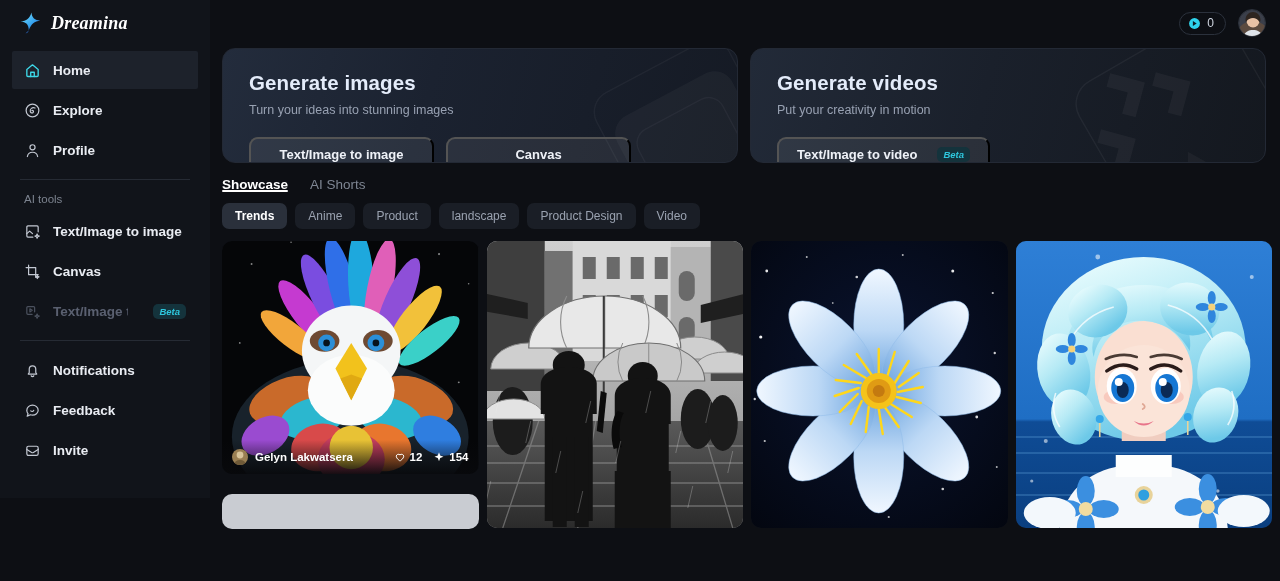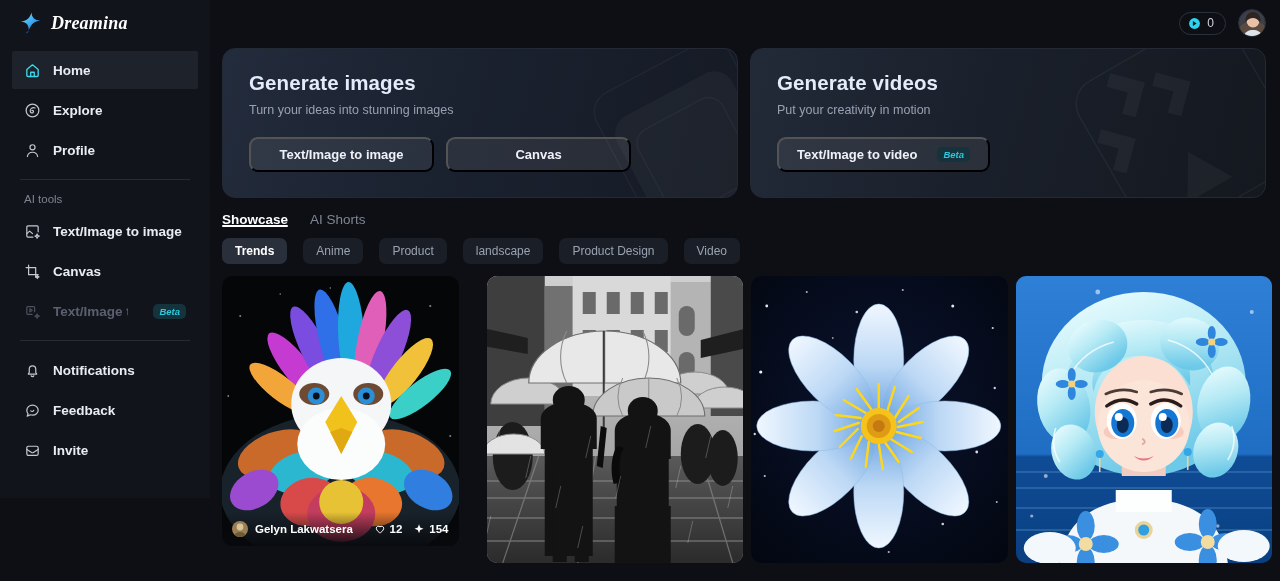--- a/index.html
+++ b/index.html
@@ -77,7 +77,7 @@
   
   .hero-row { display: flex; gap: 12px; padding: 2px 14px 0 12px; }
   .hero {
-    flex: 1; height: 150px; border-radius: 13px;
+    flex: 1; height: 115px; border-radius: 13px;
     position: relative; overflow: hidden;
     border: 1px solid #232935;
     padding: 22px 26px;

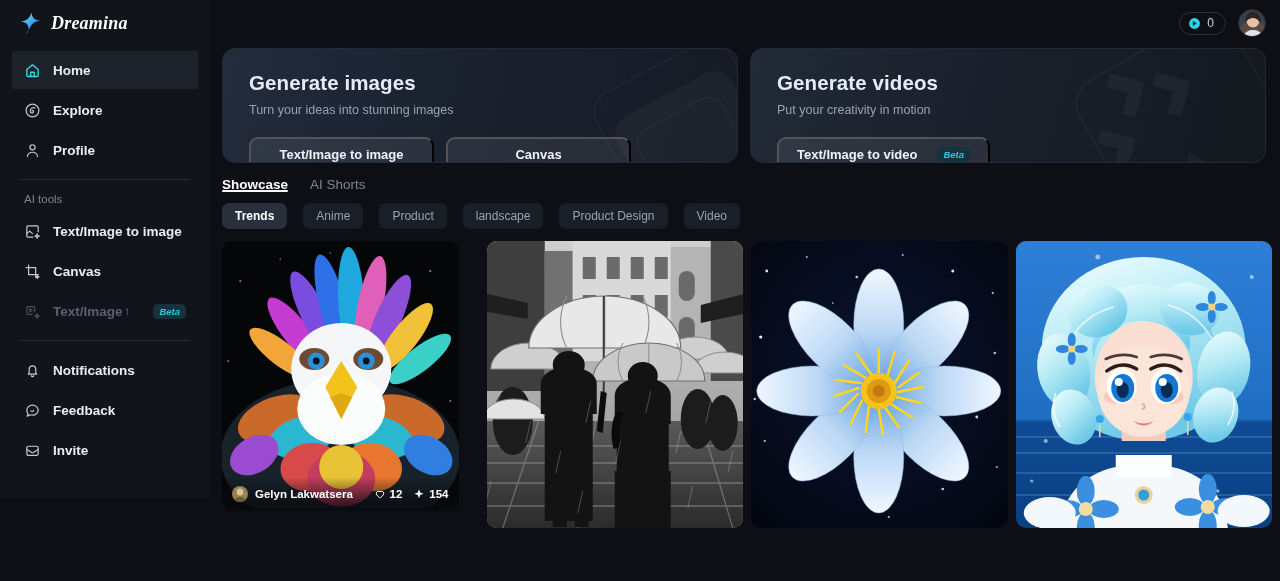--- a/index.html
+++ b/index.html
@@ -119,7 +119,7 @@
   }
 
   
-  .chips { display: flex; gap: 16px; padding: 11px 0 0 12px; }
+  .chips { display: flex; gap: 8px; padding: 11px 0 0 12px; }
   .chip {
     height: 26px; border-radius: 7px; background: #1a1e26;
     display: flex; align-items: center; padding: 0 13px;

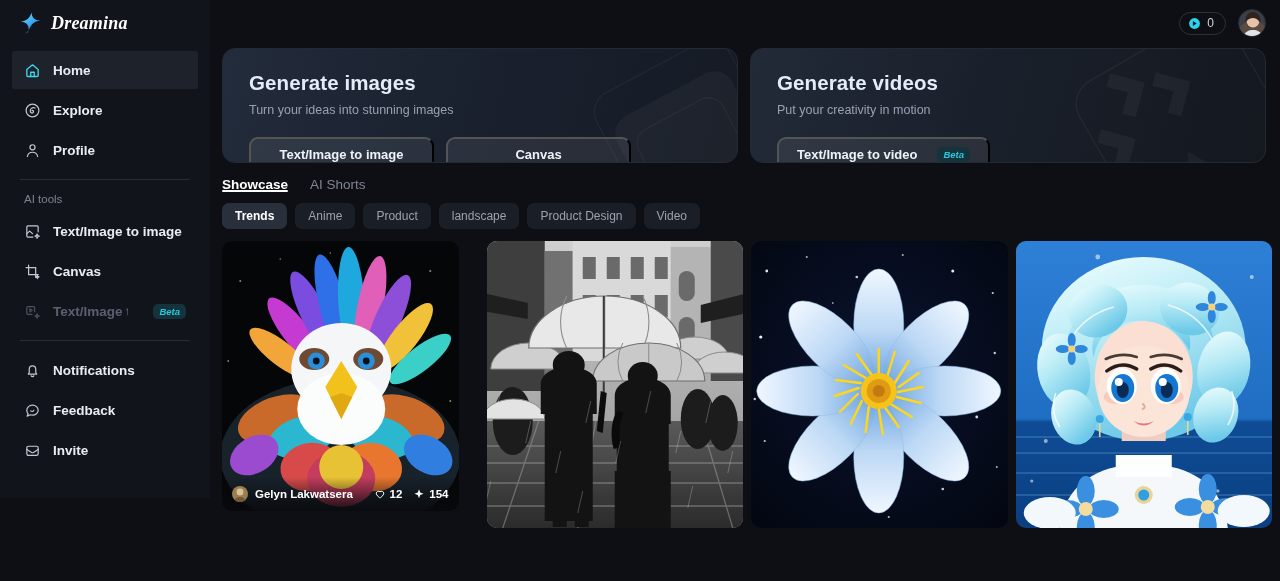--- a/index.html
+++ b/index.html
@@ -132,7 +132,7 @@
     display: flex; gap: 8px; padding: 12px 8px 0 12px;
     height: 300px; overflow: hidden;
   }
-  .col { flex: 1; display: flex; flex-direction: row; gap: 20px; }
+  .col { flex: 1; display: flex; flex-direction: column; gap: 20px; }
   .card {
     border-radius: 10px; overflow: hidden; position: relative;
     cursor: pointer; background: #15181f;

